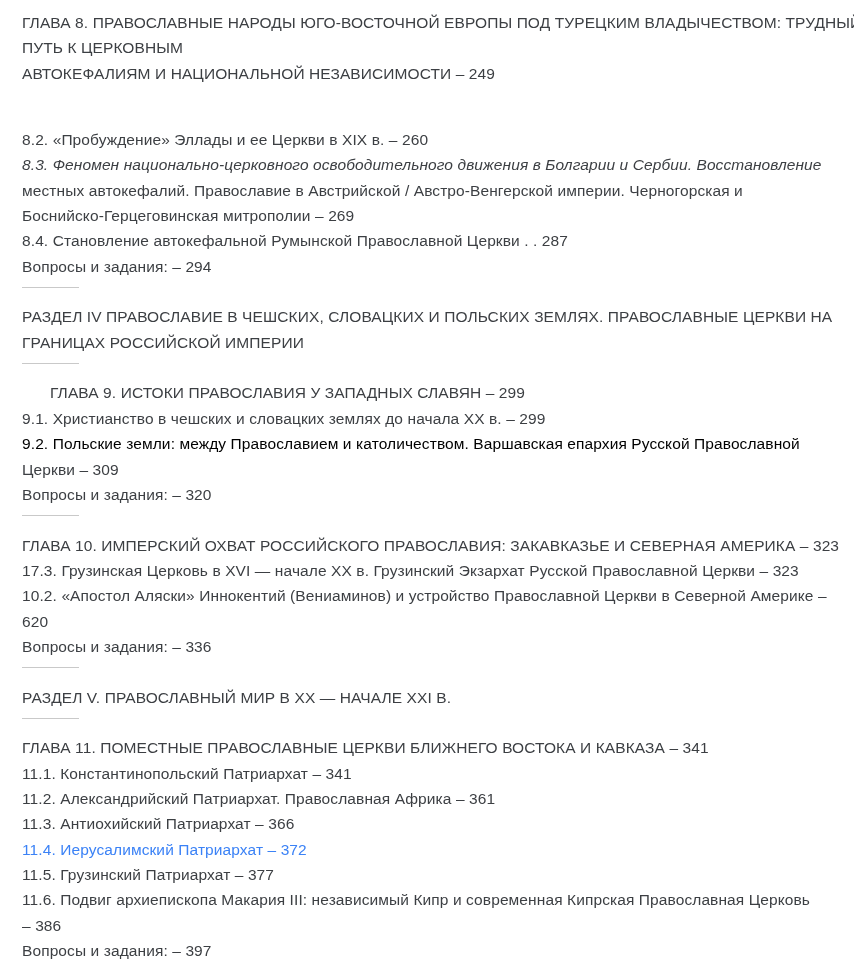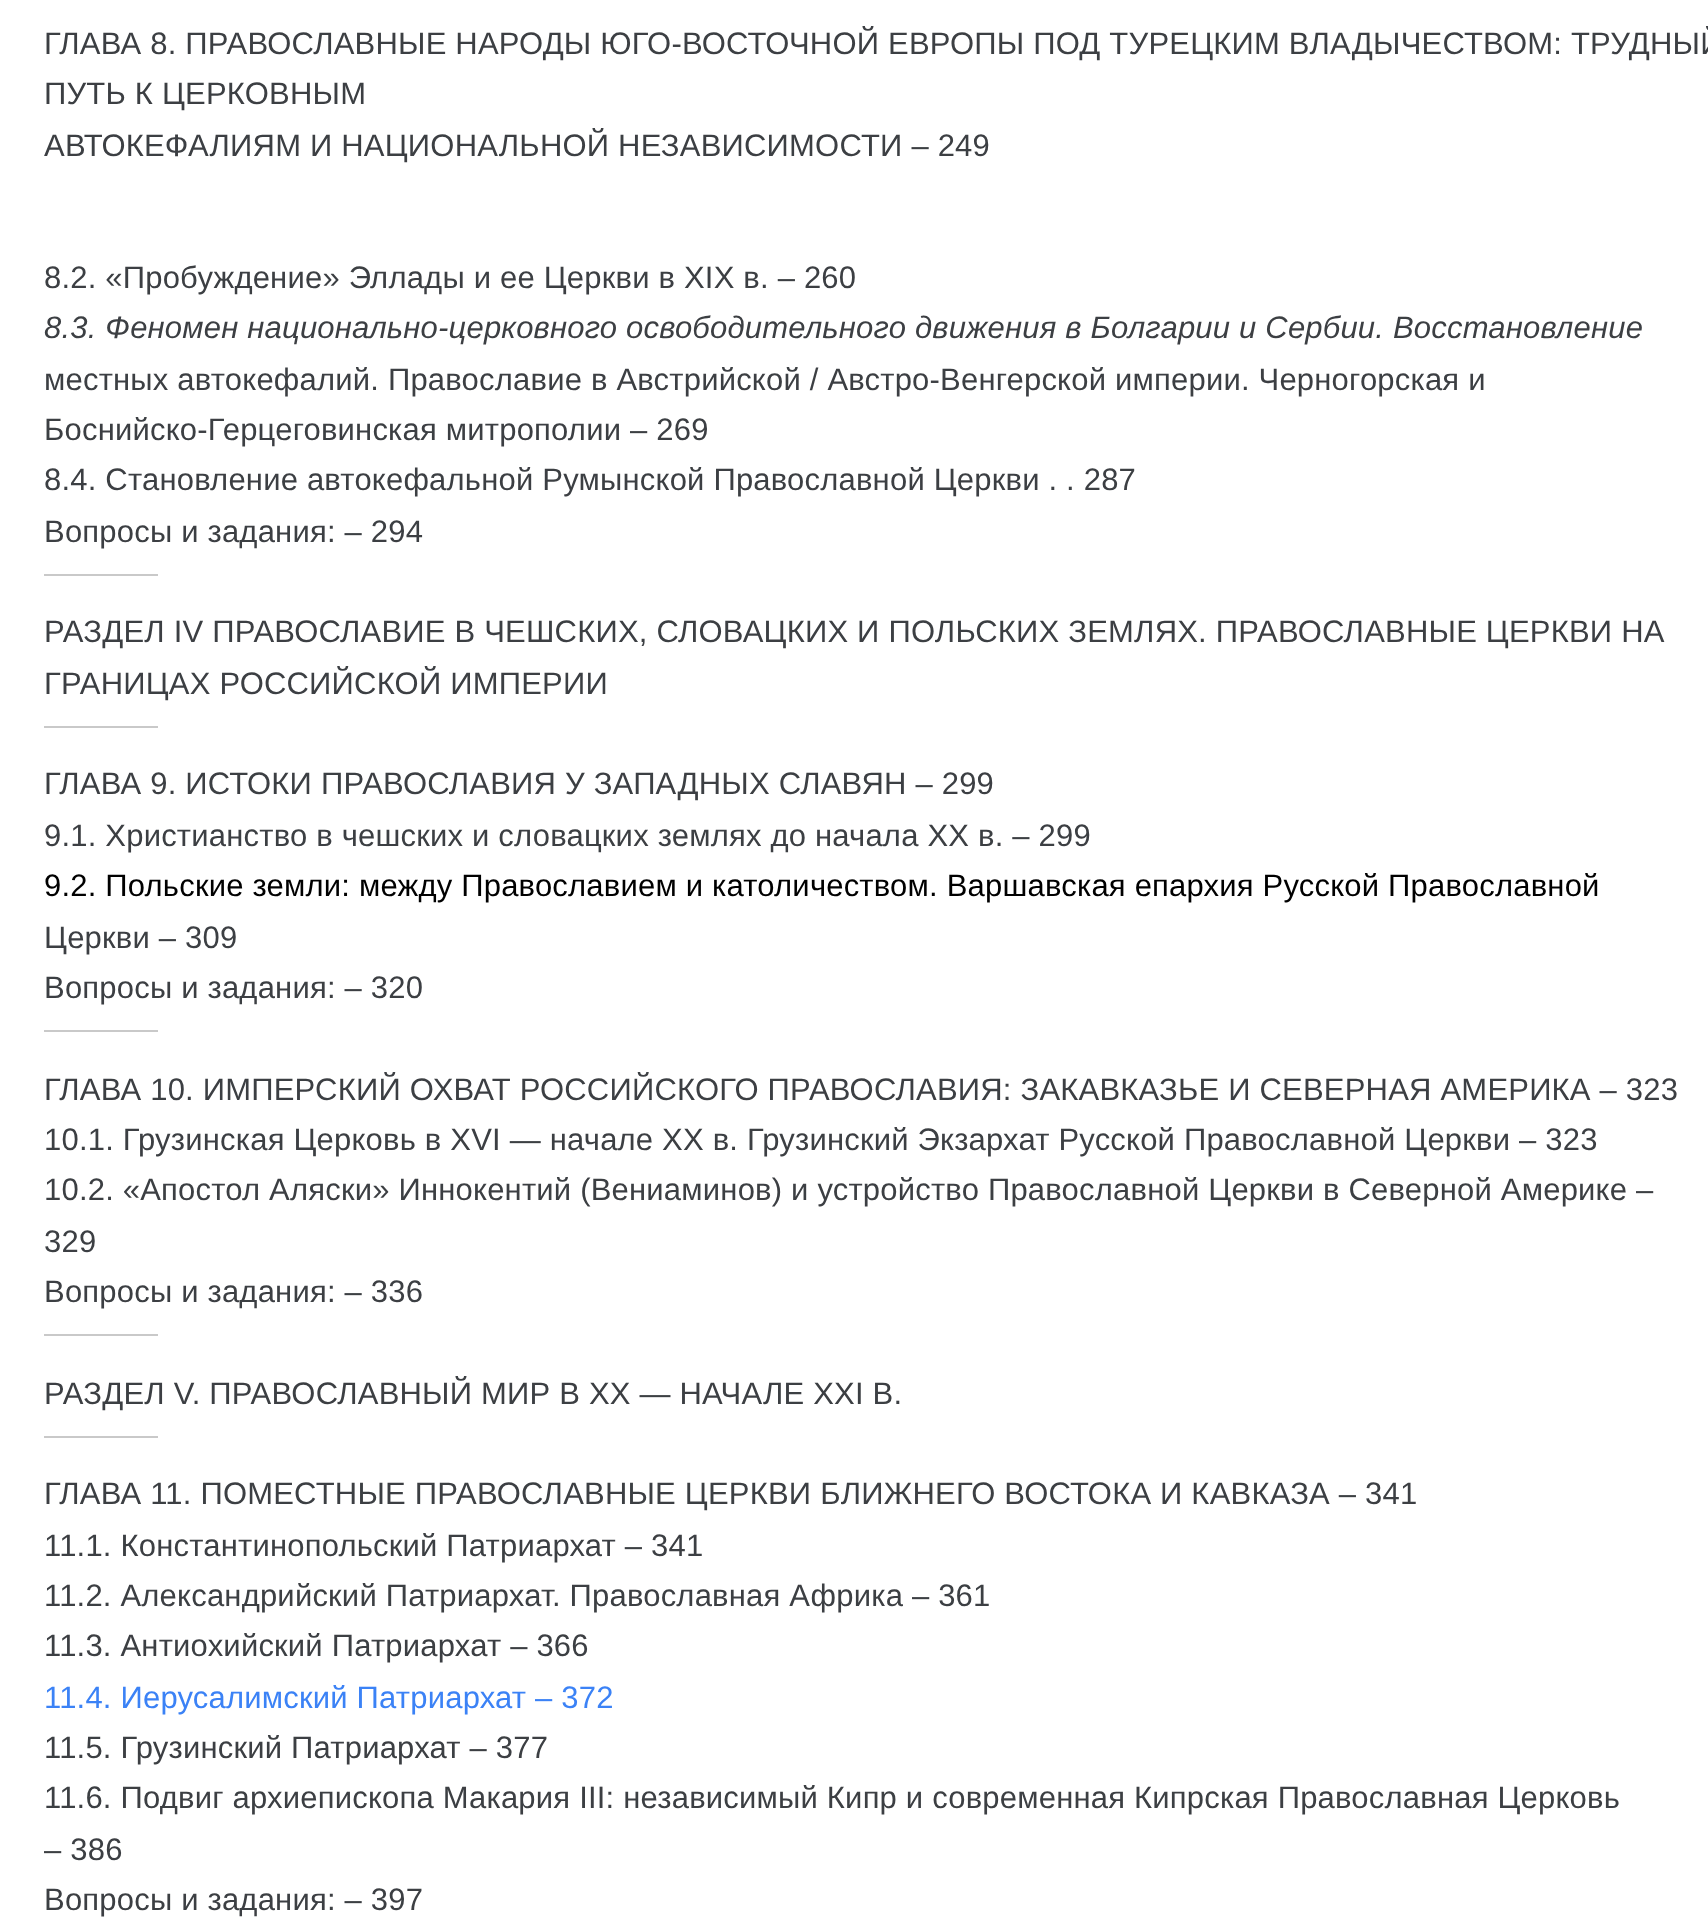--- a/index.html
+++ b/index.html
@@ -58,7 +58,7 @@
     <div class="sep-row">
       <hr class="section-separator" style="border-top-color: rgb(201, 201, 201);">
     </div>
-    <div class="toc-line" style="color: rgb(60, 63, 67);">ГЛАВА 9. ИСТОКИ ПРАВОСЛАВИЯ У ЗАПАДНЫХ СЛАВЯН – 299</div>
+    <div class="toc-line" style="color: rgb(60, 63, 67); margin-left: 28px;">ГЛАВА 9. ИСТОКИ ПРАВОСЛАВИЯ У ЗАПАДНЫХ СЛАВЯН – 299</div>
     <div class="toc-line" style="color: rgb(60, 63, 67);">9.1. Христианство в чешских и словацких землях до начала XX в. – 299</div>
     <div class="toc-line" style="color: #000000;">9.2. Польские земли: между Православием и католичеством. Варшавская епархия Русской Православной</div>
     <div class="toc-line" style="color: rgb(60, 63, 67);">Церкви – 309</div>

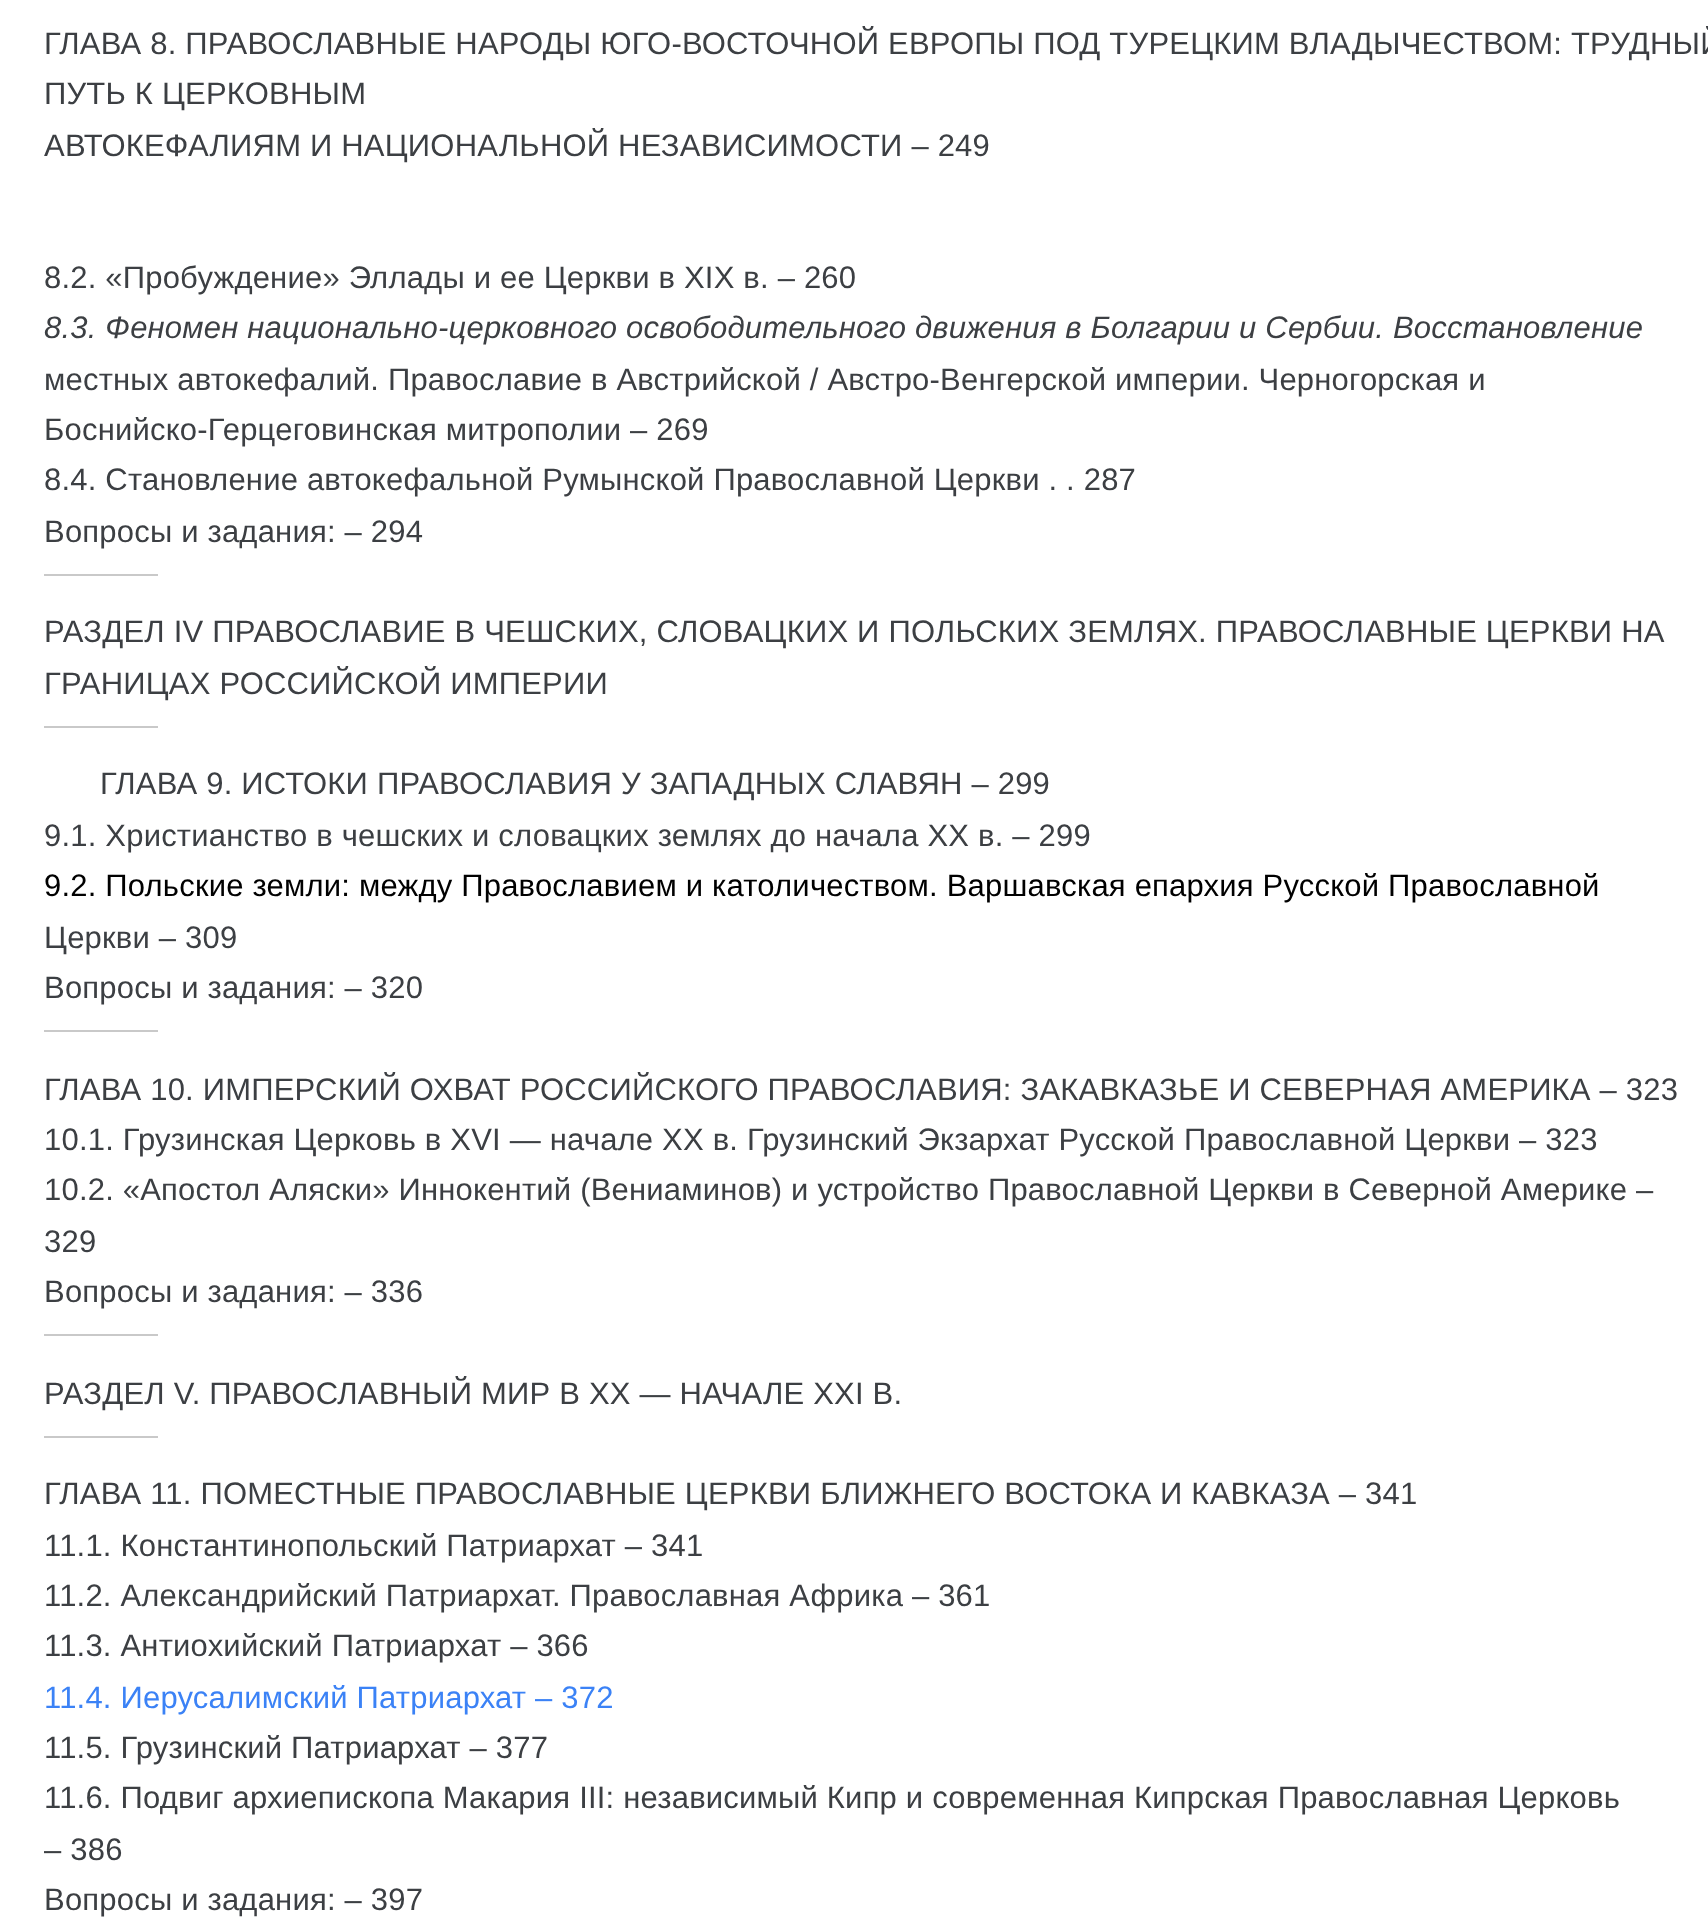--- a/index.html
+++ b/index.html
@@ -67,7 +67,7 @@
       <hr class="section-separator" style="border-top-color: rgb(201, 201, 201);">
     </div>
     <div class="toc-line" style="color: rgb(60, 63, 67);">ГЛАВА 10. ИМПЕРСКИЙ ОХВАТ РОССИЙСКОГО ПРАВОСЛАВИЯ: ЗАКАВКАЗЬЕ И СЕВЕРНАЯ АМЕРИКА – 323</div>
-    <div class="toc-line" style="color: rgb(60, 63, 67);">10.1. Грузинская Церковь в XVI — начале XX в. Грузинский Экзархат Русской Православной Церкви – 323</div>
+    <div class="toc-line" style="color: rgb(60, 63, 67);">17.3. Грузинская Церковь в XVI — начале XX в. Грузинский Экзархат Русской Православной Церкви – 323</div>
     <div class="toc-line" style="color: rgb(60, 63, 67);">10.2. «Апостол Аляски» Иннокентий (Вениаминов) и устройство Православной Церкви в Северной Америке –</div>
     <div class="toc-line" style="color: rgb(60, 63, 67);">329</div>
     <div class="toc-line" style="color: rgb(60, 63, 67);">Вопросы и задания: – 336</div>

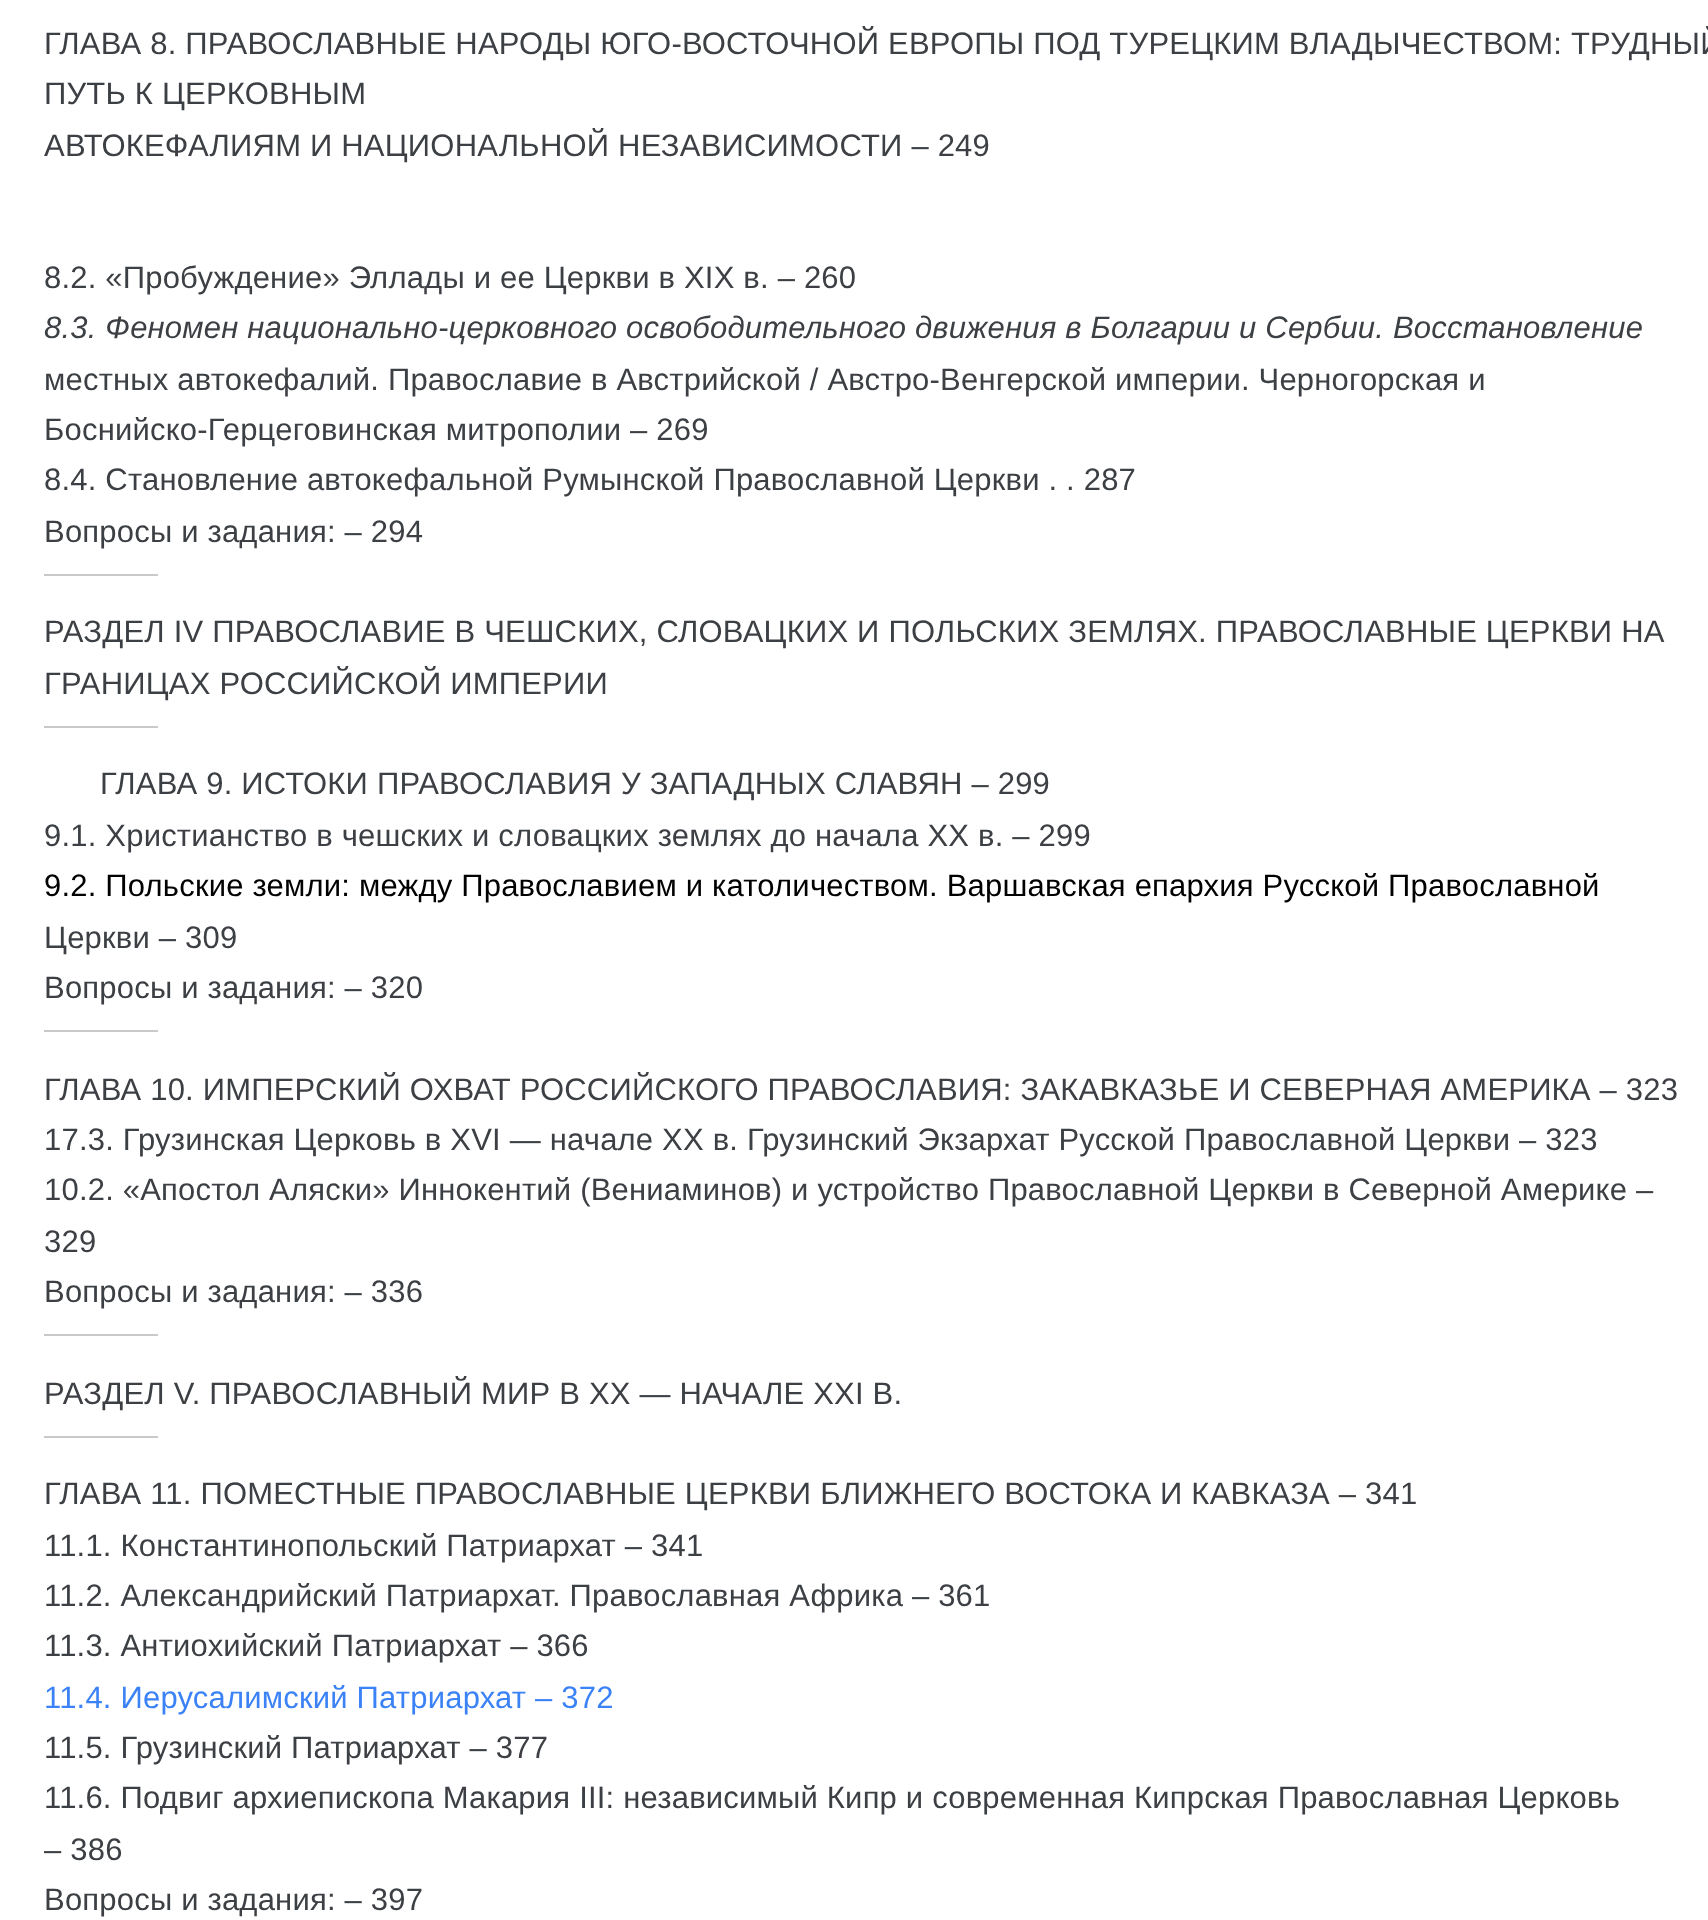--- a/index.html
+++ b/index.html
@@ -69,7 +69,7 @@
     <div class="toc-line" style="color: rgb(60, 63, 67);">ГЛАВА 10. ИМПЕРСКИЙ ОХВАТ РОССИЙСКОГО ПРАВОСЛАВИЯ: ЗАКАВКАЗЬЕ И СЕВЕРНАЯ АМЕРИКА – 323</div>
     <div class="toc-line" style="color: rgb(60, 63, 67);">17.3. Грузинская Церковь в XVI — начале XX в. Грузинский Экзархат Русской Православной Церкви – 323</div>
     <div class="toc-line" style="color: rgb(60, 63, 67);">10.2. «Апостол Аляски» Иннокентий (Вениаминов) и устройство Православной Церкви в Северной Америке –</div>
-    <div class="toc-line" style="color: rgb(60, 63, 67);">329</div>
+    <div class="toc-line" style="color: rgb(60, 63, 67);">620</div>
     <div class="toc-line" style="color: rgb(60, 63, 67);">Вопросы и задания: – 336</div>
     <div class="sep-row">
       <hr class="section-separator" style="border-top-color: rgb(201, 201, 201);">

